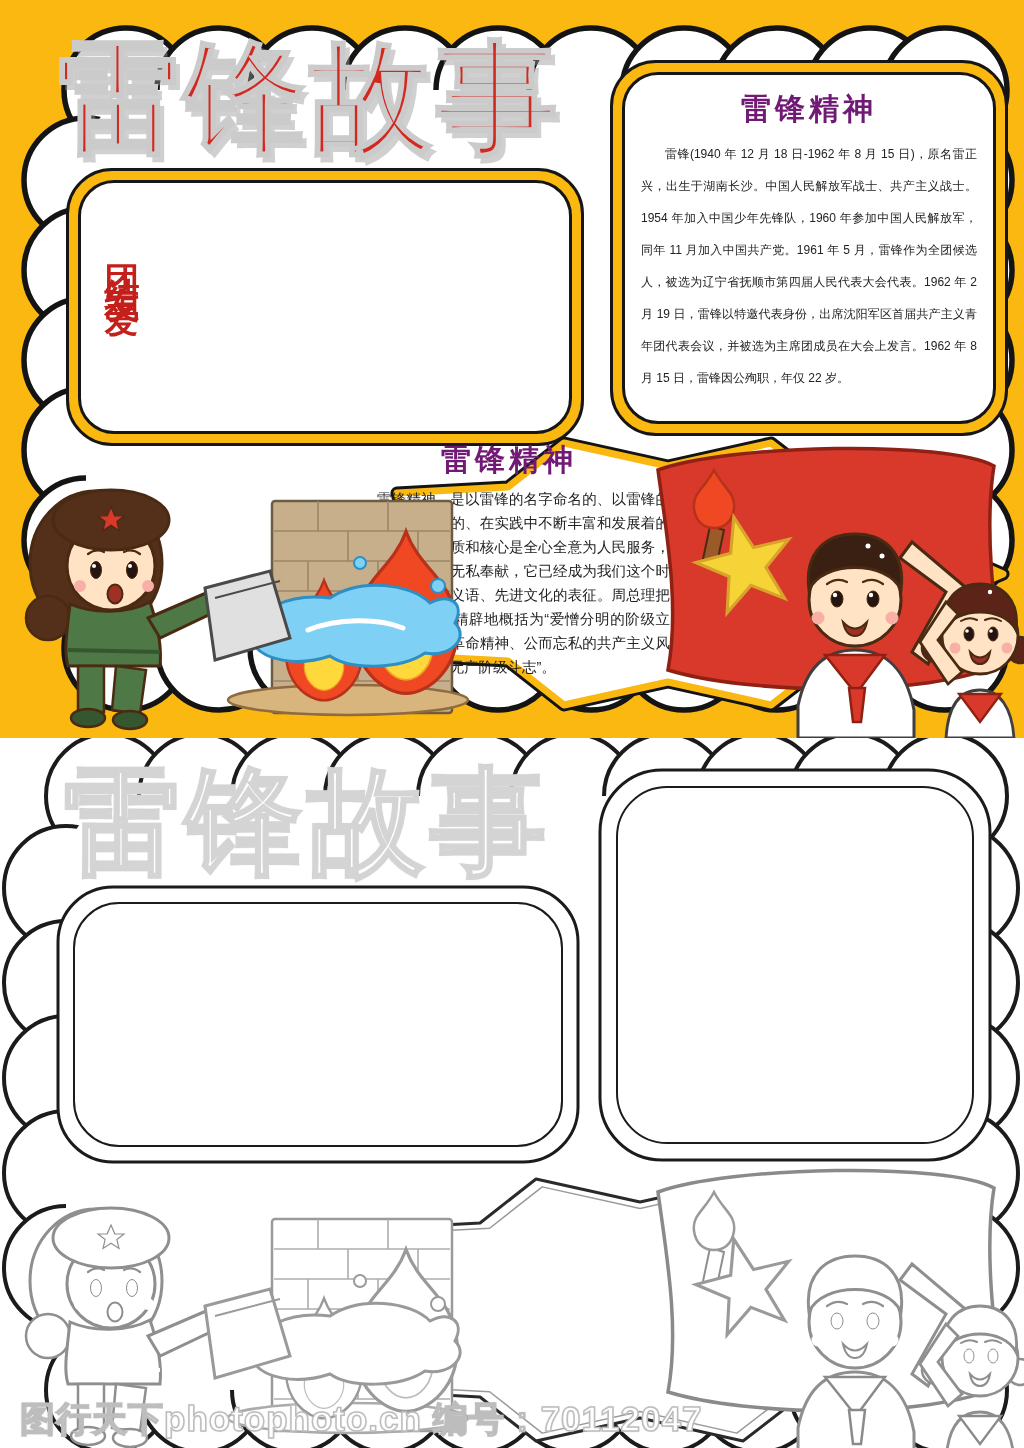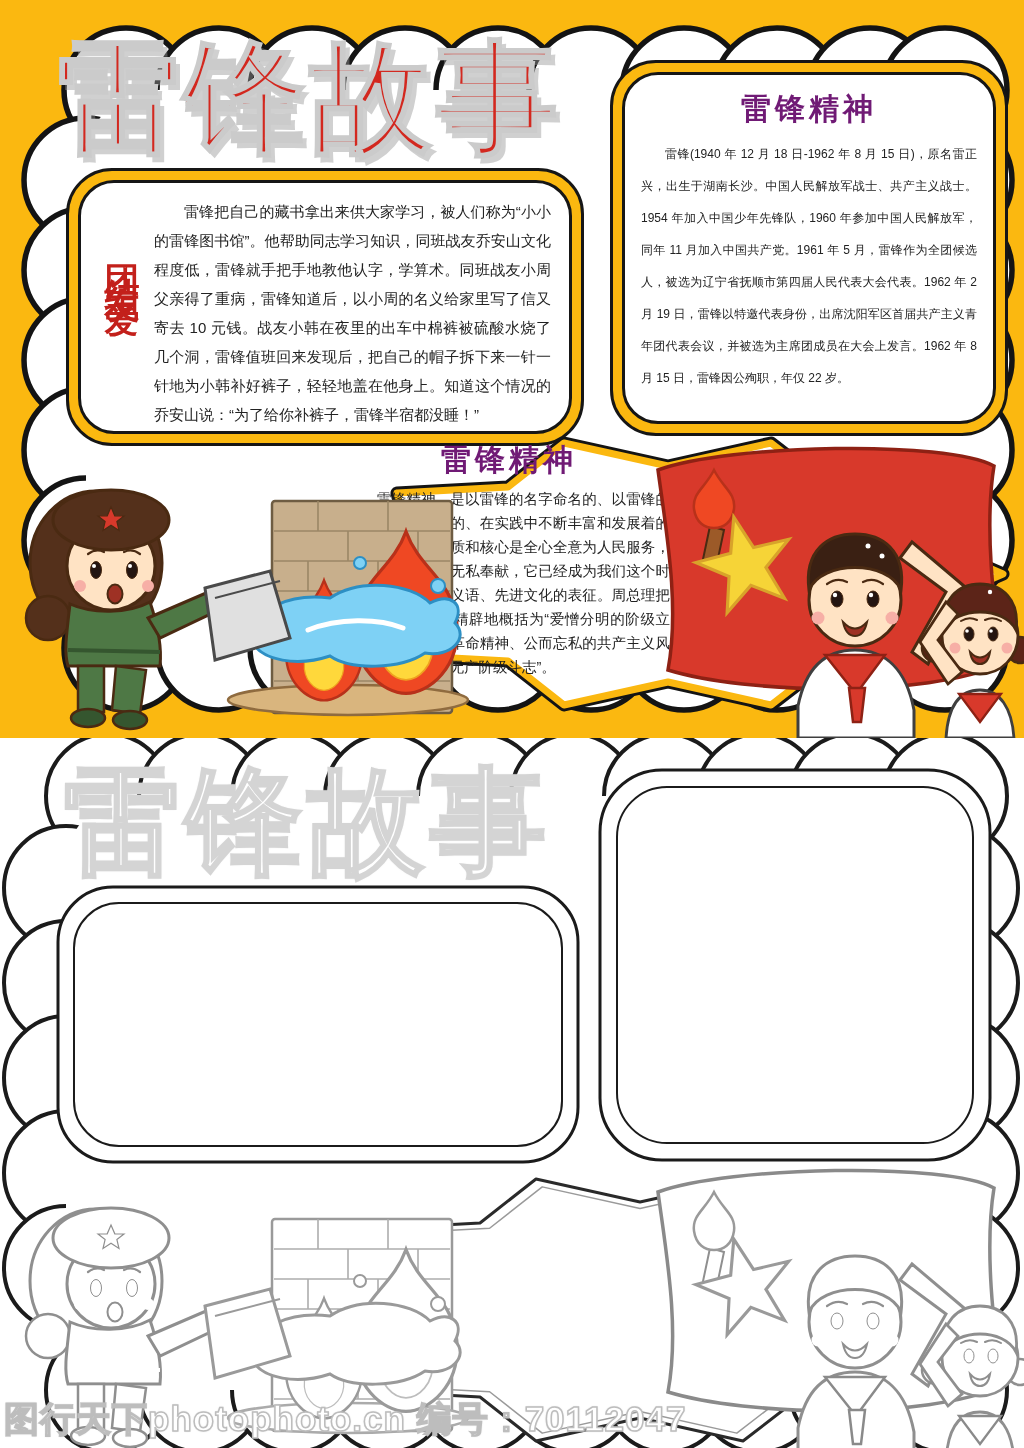--- a/index.html
+++ b/index.html
@@ -178,7 +178,6 @@
     <div class="box-colored" style="left:66px;top:168px;width:518px;height:278px;">
       <div class="box-core pad-left">
         <div class="side-label">团结友爱</div>
-        <div class="body-text">雷锋把自己的藏书拿出来供大家学习，被人们称为“小小的雷锋图书馆”。他帮助同志学习知识，同班战友乔安山文化程度低，雷锋就手把手地教他认字，学算术。同班战友小周父亲得了重病，雷锋知道后，以小周的名义给家里写了信又寄去 10 元钱。战友小韩在夜里的出车中棉裤被硫酸水烧了几个洞，雷锋值班回来发现后，把自己的帽子拆下来一针一针地为小韩补好裤子，轻轻地盖在他身上。知道这个情况的乔安山说：“为了给你补裤子，雷锋半宿都没睡！”</div>
       </div>
     </div>
 

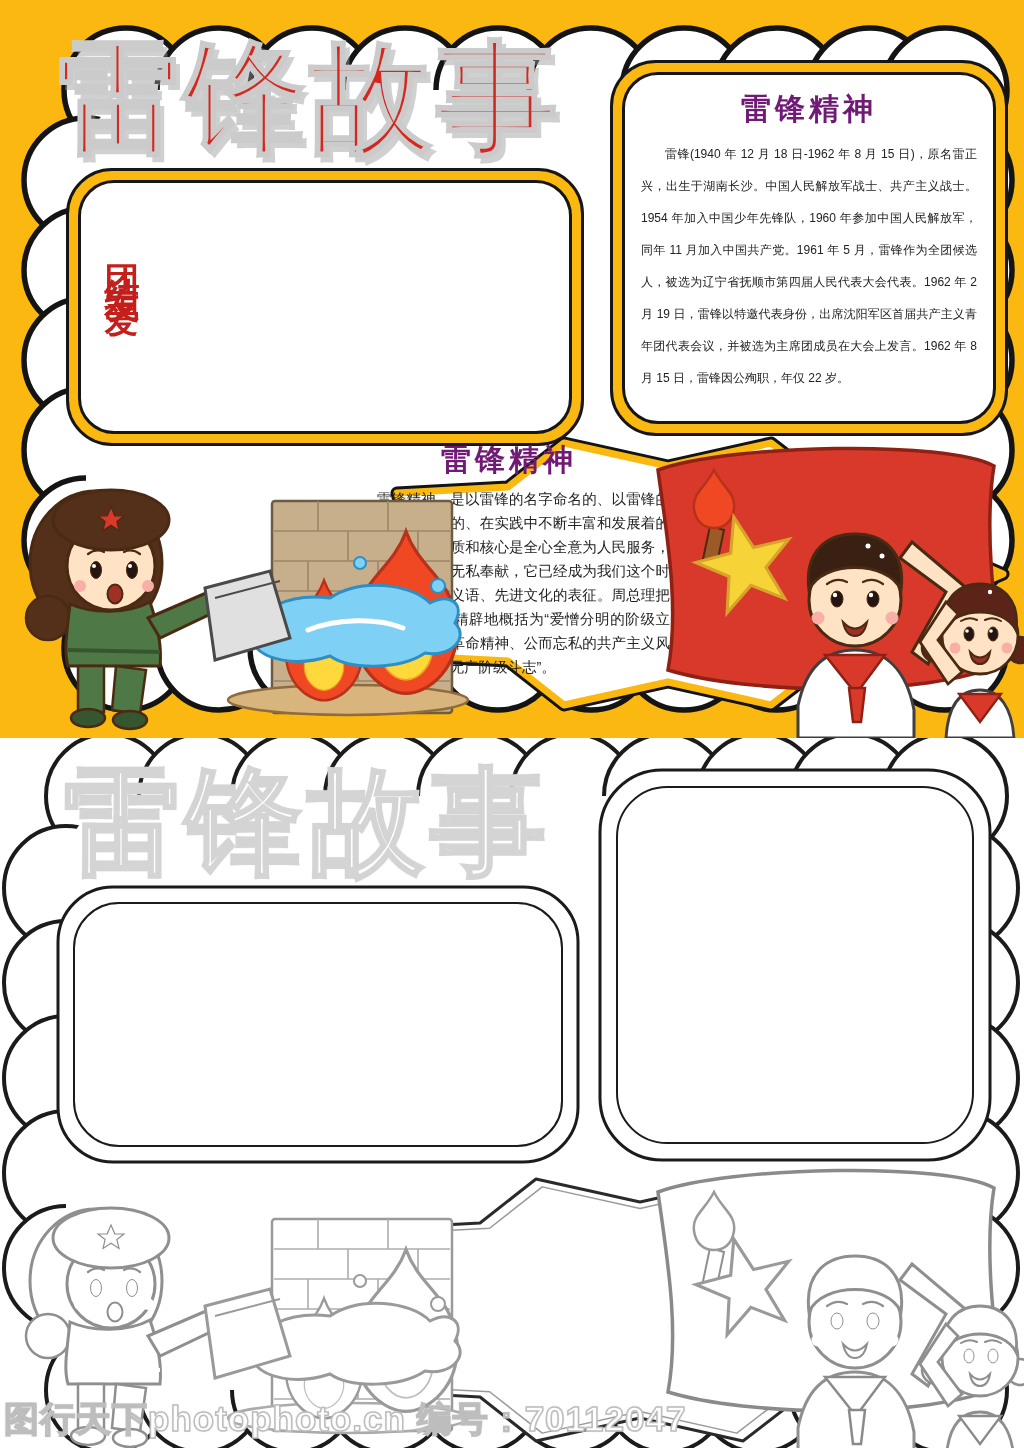--- a/index.html
+++ b/index.html
@@ -38,7 +38,7 @@
   .bubble-text{position:absolute;left:348px;top:440px;width:322px;}
   .bubble-text .box-title{margin:0 0 6px 0;}
   .bubble-text .body-text{font-size:14.5px;line-height:24px;}
-  .watermark{position:absolute;left:4px;top:658px;font-size:35px;font-weight:bold;
+  .watermark{position:absolute;left:20px;top:658px;font-size:35px;font-weight:bold;
       letter-spacing:1px;color:#ffffff;-webkit-text-stroke:1.5px #BDBDBD;
       text-shadow:0 0 2px #B5B5B5;white-space:nowrap;}
 </style>

